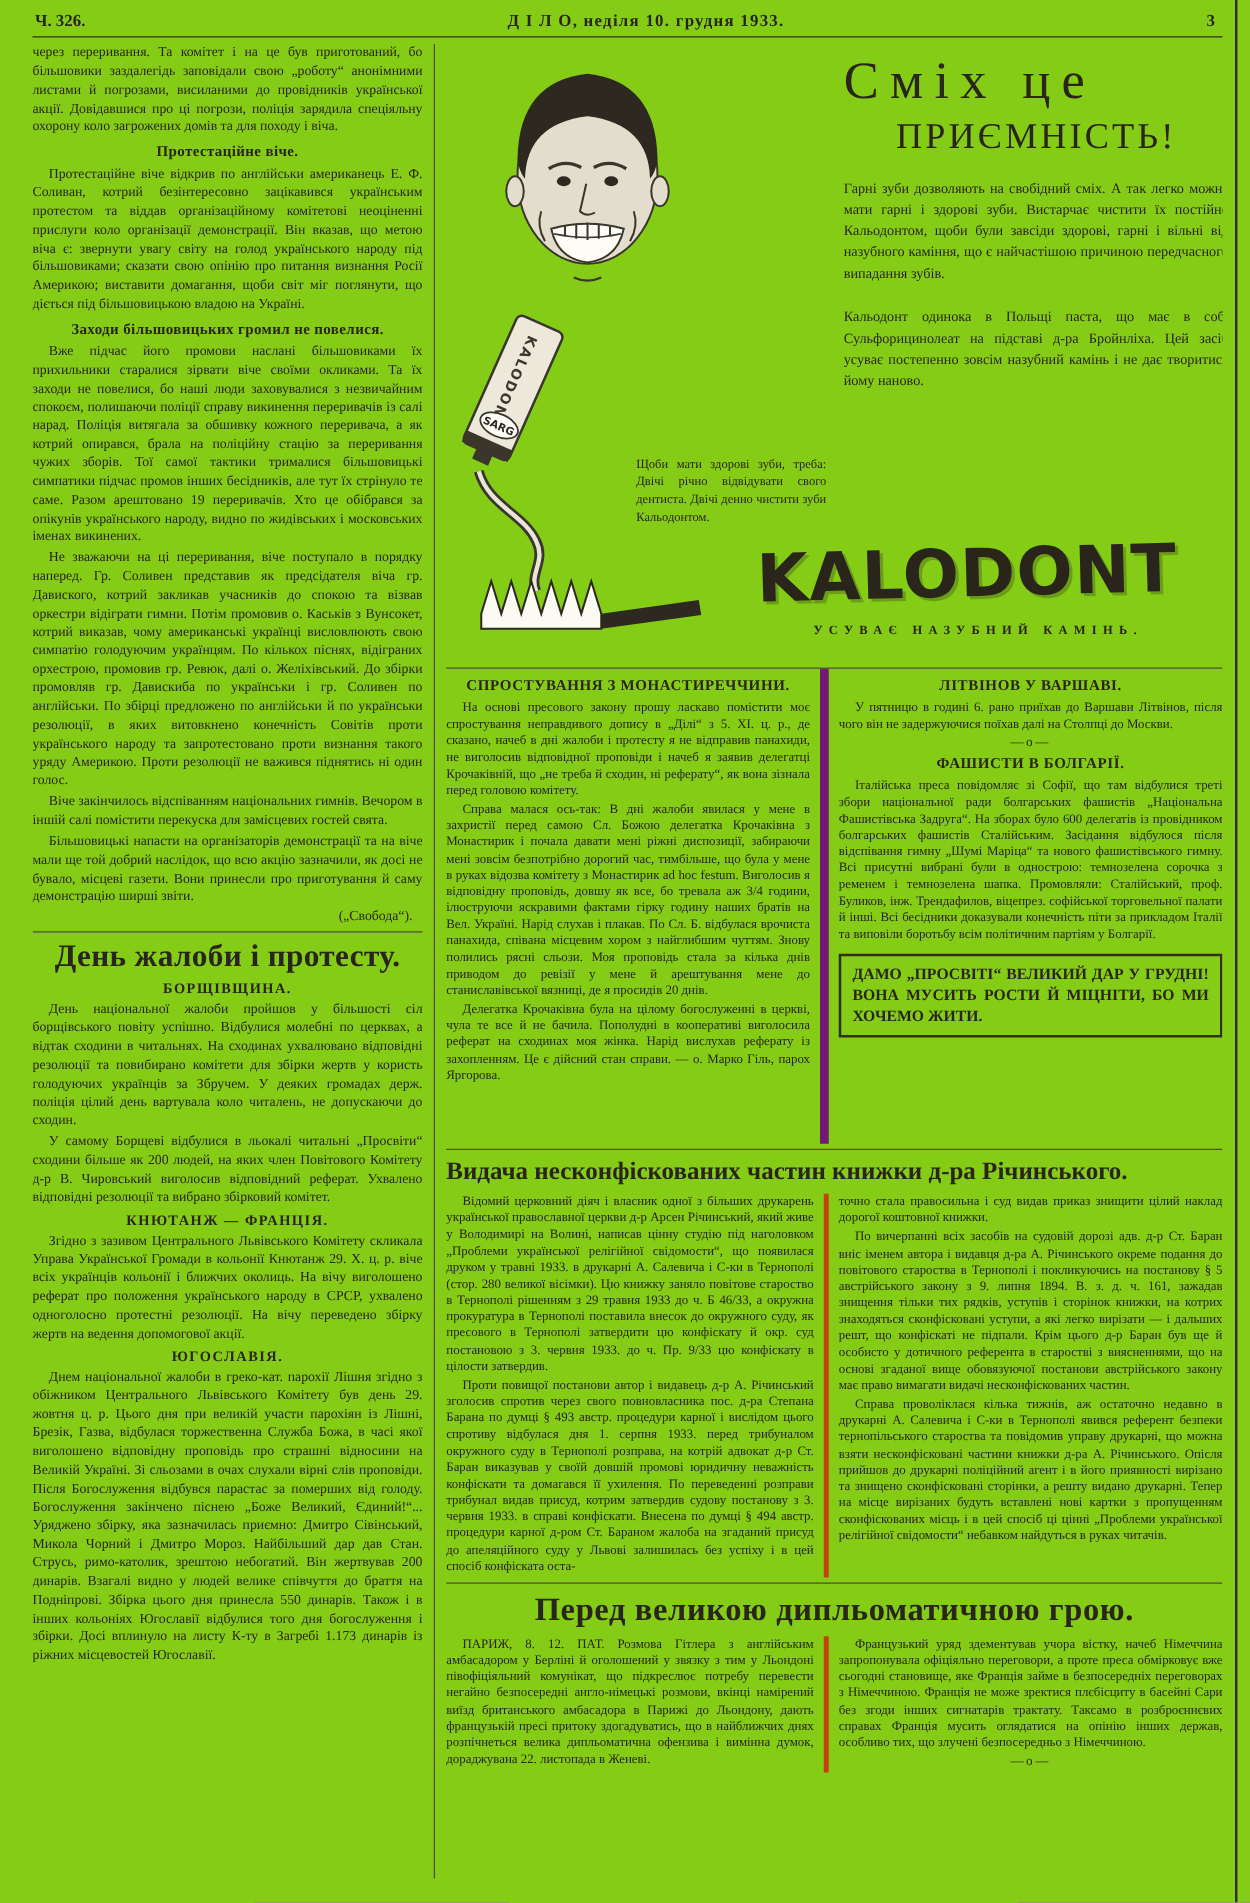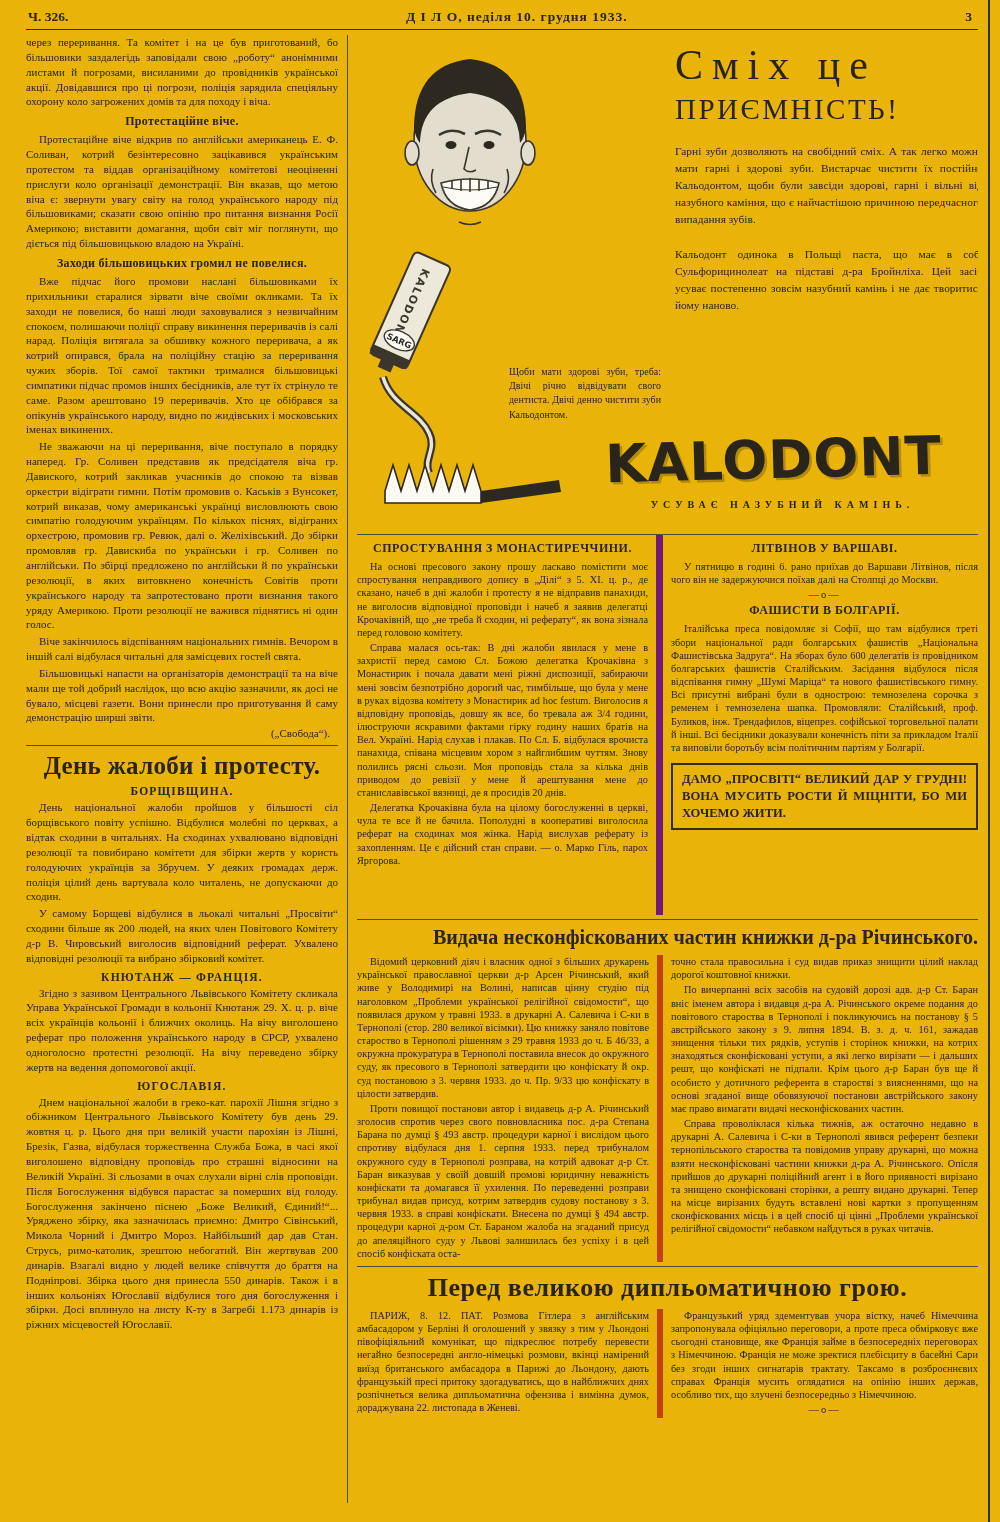--- a/index.html
+++ b/index.html
@@ -8,7 +8,7 @@
     position: relative;
     width: 1000px; height: 1522px;
     margin: 0 auto;
-    background: #eab308;
+    background: #84cc16;
     color: #2a251b;
     font-family: "Liberation Serif", "DejaVu Serif", serif;
     padding: 8px 22px 10px 26px;

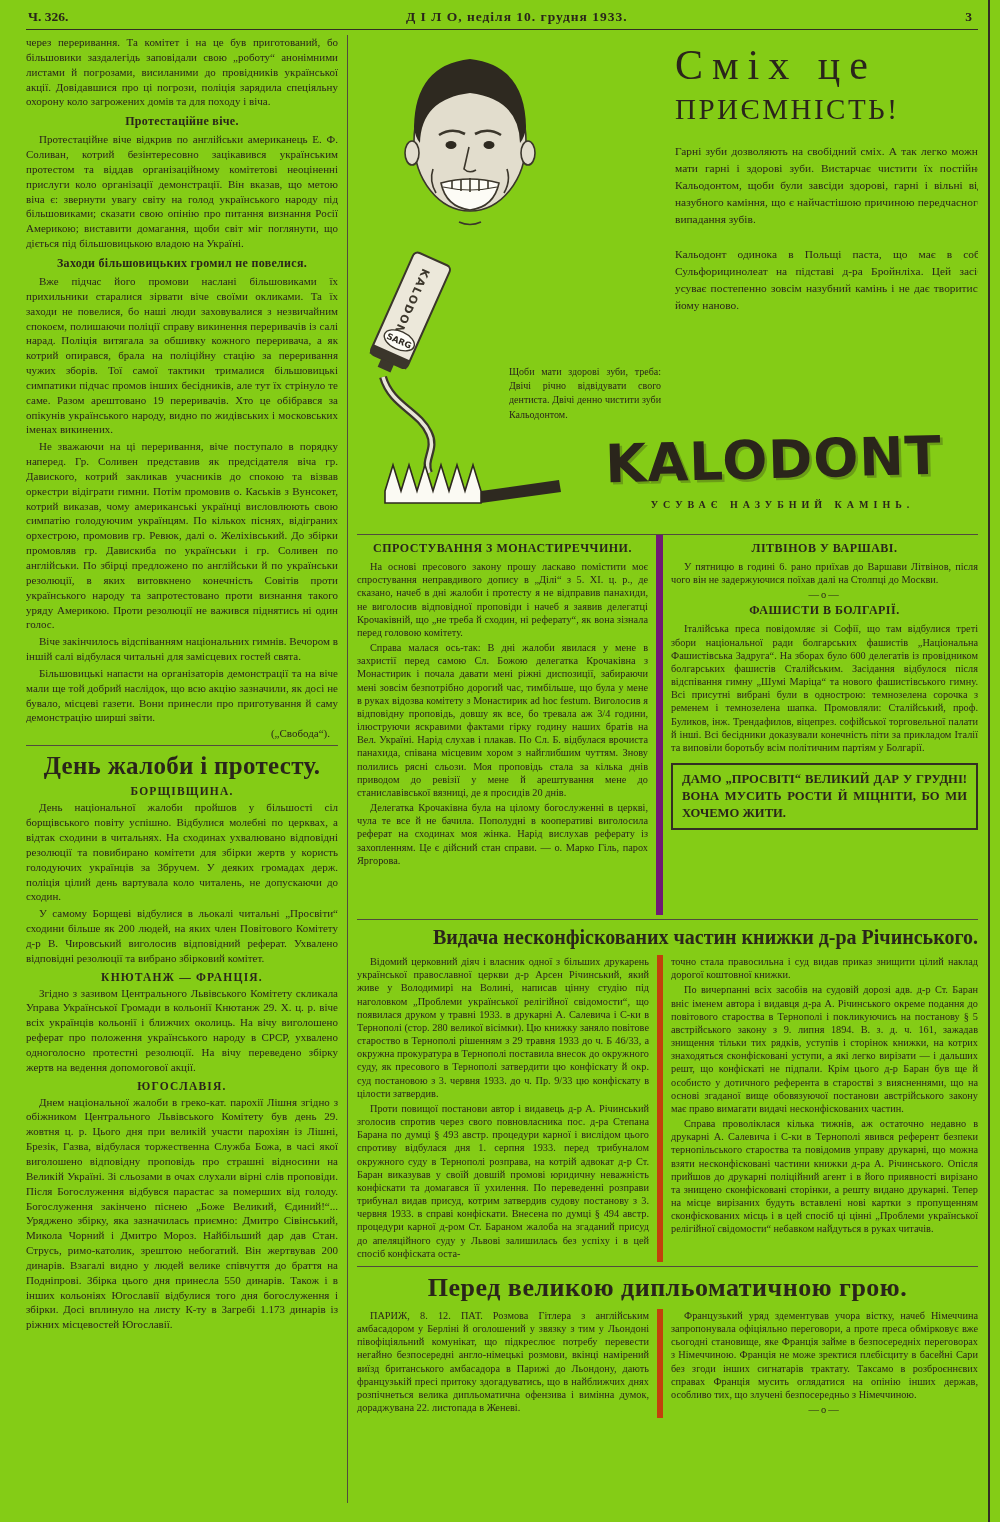--- a/index.html
+++ b/index.html
@@ -47,7 +47,7 @@
   .ad-caption { position:absolute; left:152px; top:320px; width:152px; font-size:10px; line-height:1.42; text-align:justify; }
   .ad-text { position:absolute; left:318px; top:6px; width:308px; }
   .ad-headline1 { font-size:42px; letter-spacing:9px; text-align:left; }
-  .ad-headline2 { font-size:29px; letter-spacing:2.5px; text-align:left; margin-top:4px; }
+  .ad-headline2 { font-size:29px; letter-spacing:2.5px; text-align:center; margin-top:4px; }
   .ad-body { font-size:11.4px; line-height:1.5; text-align:justify; margin:17px 0 0; }
   .ad-brand {
     position:absolute; left:212px; right:0; top:394px; text-align:center;

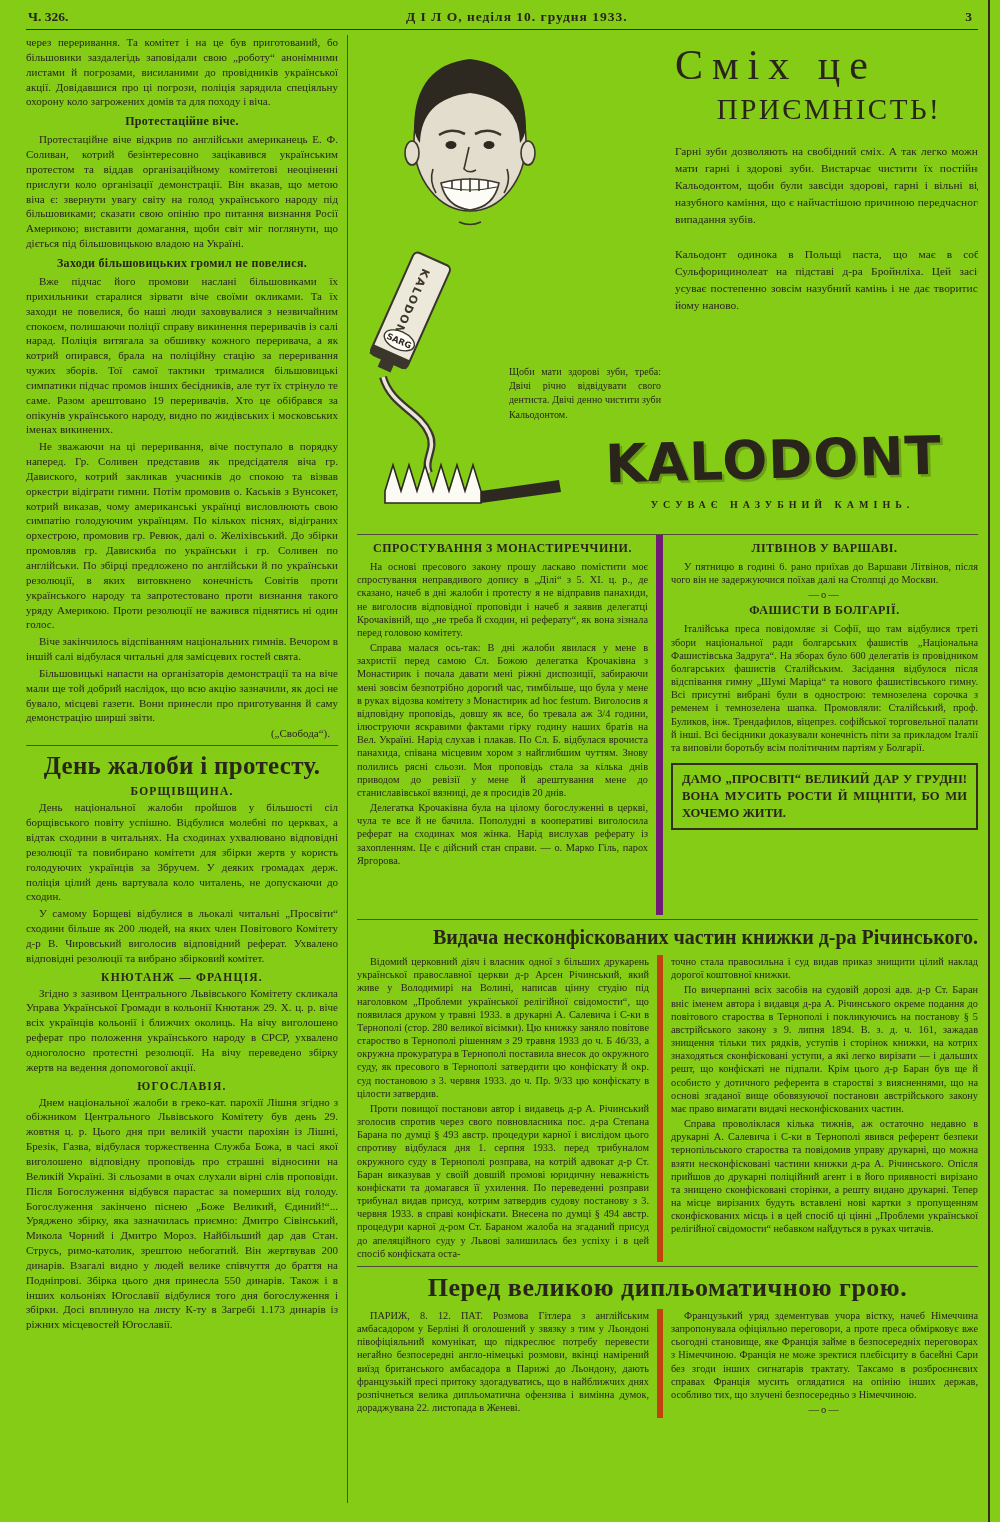--- a/index.html
+++ b/index.html
@@ -101,7 +101,7 @@
       <h3 class="subhead">Заходи більшовицьких громил не повелися.</h3>
       <p class="body">Вже підчас його промови наслані більшовиками їх прихильники старалися зірвати віче своїми окликами. Та їх заходи не повелися, бо наші люди заховувалися з незвичайним спокоєм, полишаючи поліції справу викинення переривачів із салі нарад. Поліція витягала за обшивку кожного переривача, а як котрий опирався, брала на поліційну стацію за переривання чужих зборів. Тої самої тактики трималися більшовицькі симпатики підчас промов інших бесідників, але тут їх стрінуло те саме. Разом арештовано 19 переривачів. Хто це обібрався за опікунів українського народу, видно по жидівських і московських іменах викинених.</p>
       <p class="body">Не зважаючи на ці переривання, віче поступало в порядку наперед. Гр. Соливен представив як предсідателя віча гр. Давиского, котрий закликав учасників до спокою та візвав оркестри відіграти гимни. Потім промовив о. Каськів з Вунсокет, котрий виказав, чому американські українці висловлюють свою симпатію голодуючим українцям. По кількох піснях, відіграних орхестрою, промовив гр. Ревюк, далі о. Желіхівський. До збірки промовляв гр. Давискиба по українськи і гр. Соливен по англійськи. По збірці предложено по англійськи й по українськи резолюції, в яких витовкнено конечність Совітів проти українського народу та запротестовано проти визнання такого уряду Америкою. Проти резолюції не важився піднятись ні один голос.</p>
-      <p class="body">Віче закінчилось відспіванням національних гимнів. Вечором в іншій салі відбулася читальні для замісцевих гостей свята.</p>
+      <p class="body">Віче закінчилось відспіванням національних гимнів. Вечором в іншій салі помістити перекуска для замісцевих гостей свята.</p>
       <p class="body">Більшовицькі напасти на організаторів демонстрації та на віче мали ще той добрий наслідок, що всю акцію зазначили, як досі не бувало, місцеві газети. Вони принесли про приготування й саму демонстрацію ширші звіти.</p>
       <p class="signature">(„Свобода“).</p>
 

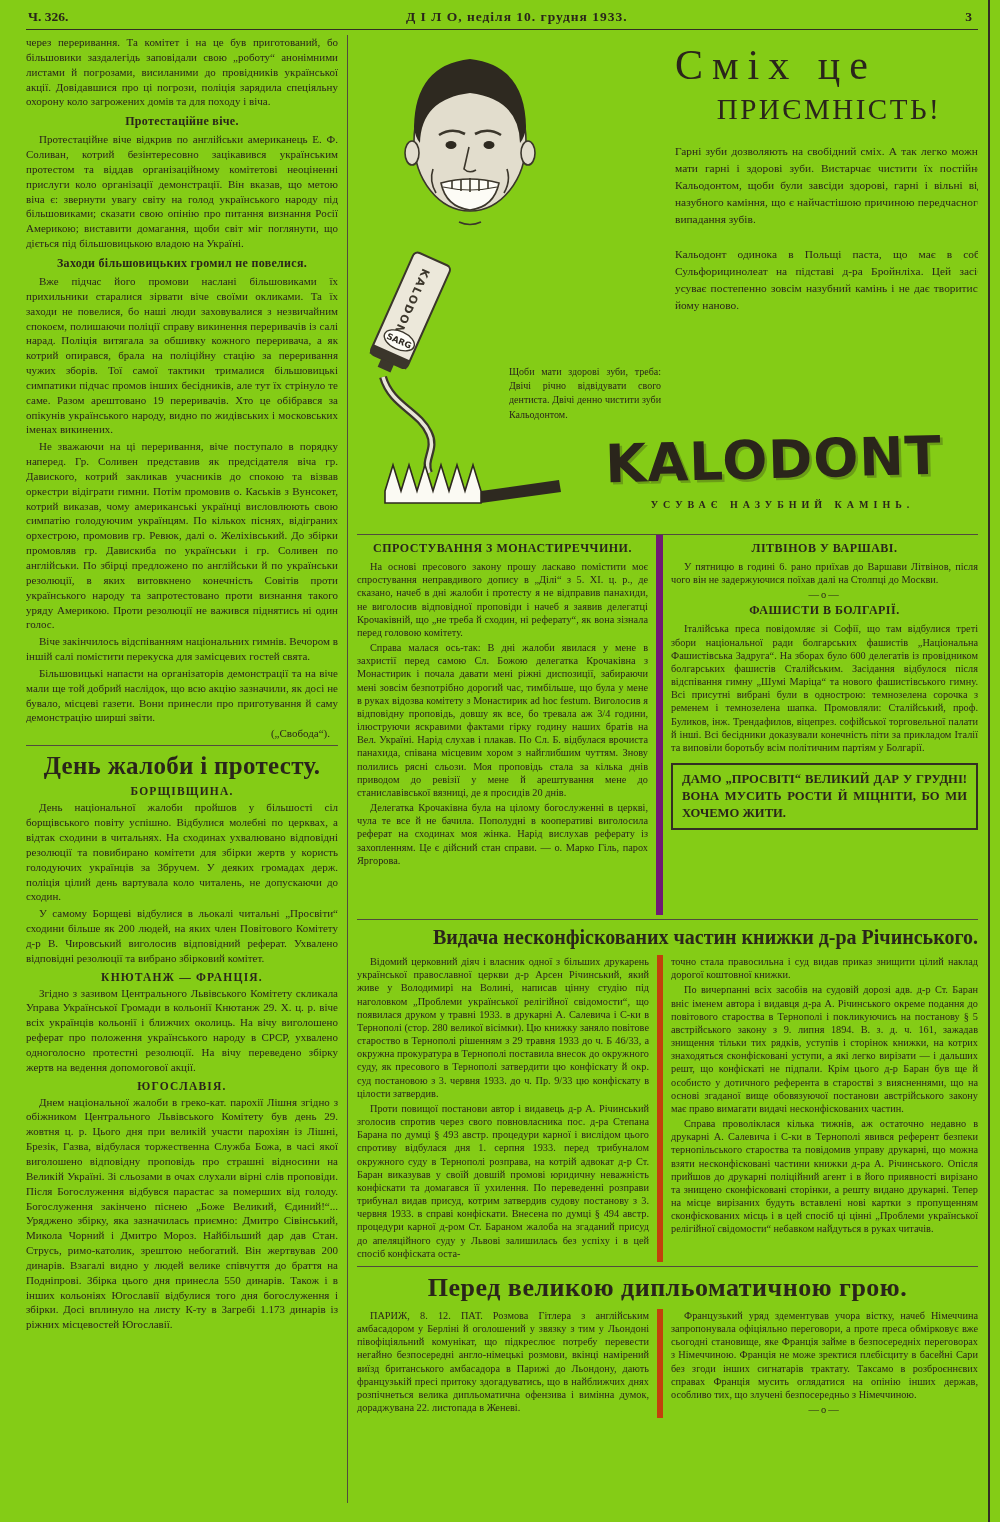--- a/index.html
+++ b/index.html
@@ -70,7 +70,7 @@
 
   
   .section { border-top:1px solid #514b3e; padding-top:4px; margin-top:4px; flex:0 0 auto; }
-  h2.section-head { font-size:20px; text-align:right; margin:2px 0 6px; }
+  h2.section-head { font-size:20px; text-align:left; margin:2px 0 6px; }
   h2.dip-head { font-size:26px; text-align:center; margin:2px 0 6px; letter-spacing:.5px; }
   .section-cols { display:flex; }
   .sec-col1 { width:306px; min-width:306px; padding-right:8px; border-right:6px solid #c2410c; }

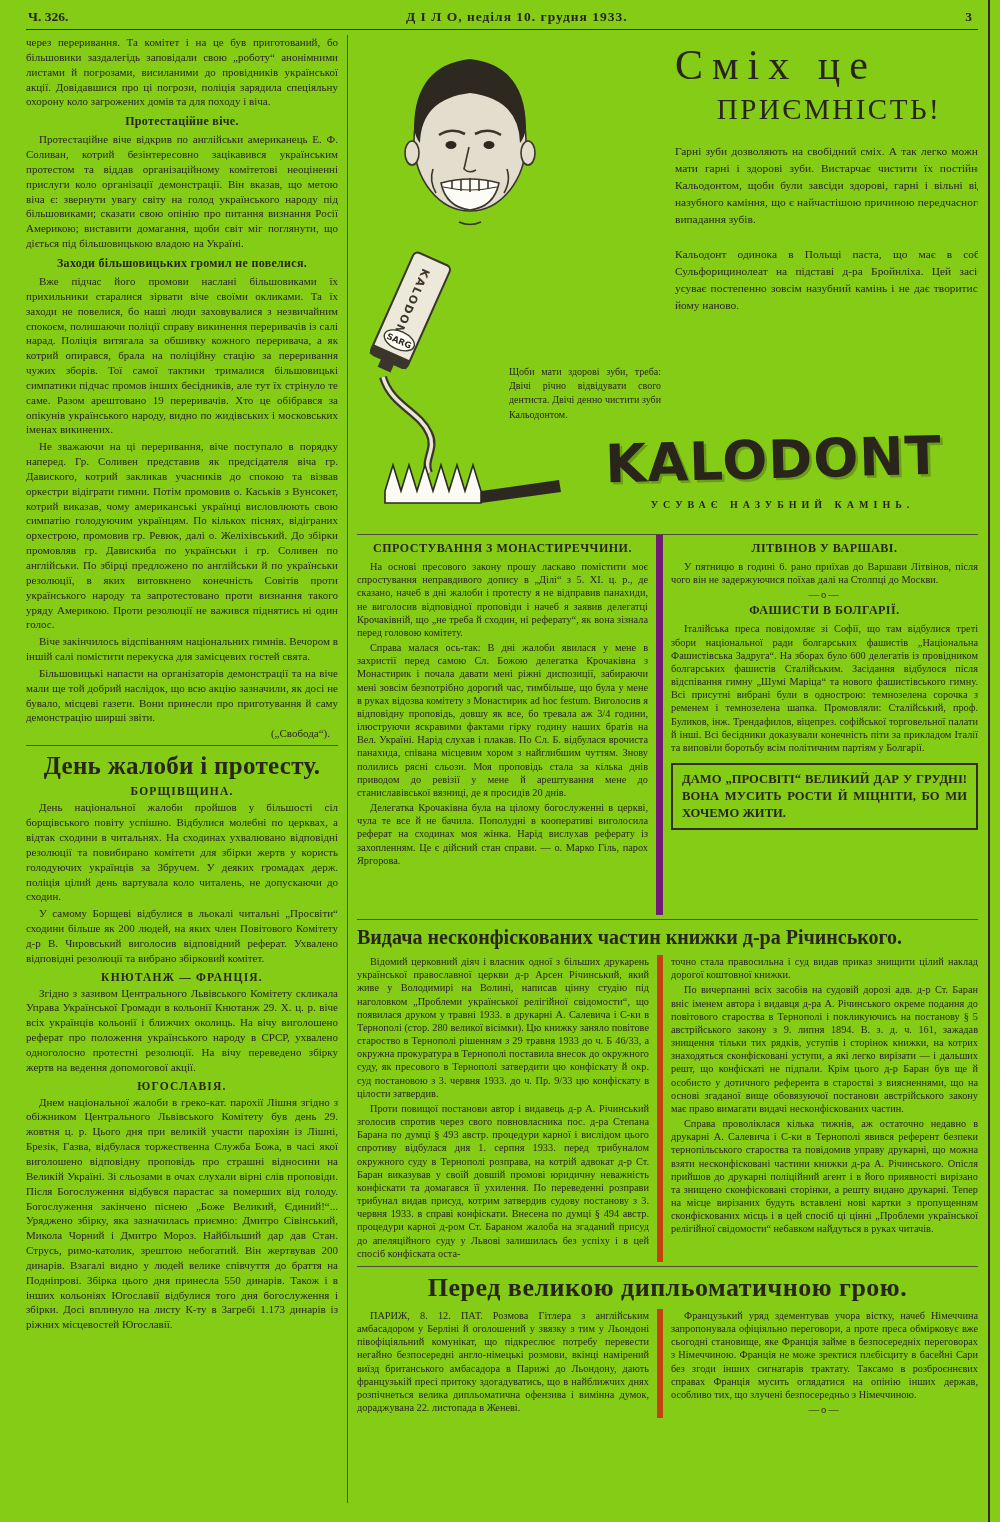--- a/index.html
+++ b/index.html
@@ -73,7 +73,7 @@
   h2.section-head { font-size:20px; text-align:left; margin:2px 0 6px; }
   h2.dip-head { font-size:26px; text-align:center; margin:2px 0 6px; letter-spacing:.5px; }
   .section-cols { display:flex; }
-  .sec-col1 { width:306px; min-width:306px; padding-right:8px; border-right:6px solid #c2410c; }
+  .sec-col1 { width:306px; min-width:306px; padding-right:8px; border-right:4px solid #c2410c; }
   .sec-col2 { flex:1; padding-left:8px; }
 
   svg text { font-family:"DejaVu Sans", sans-serif; }

